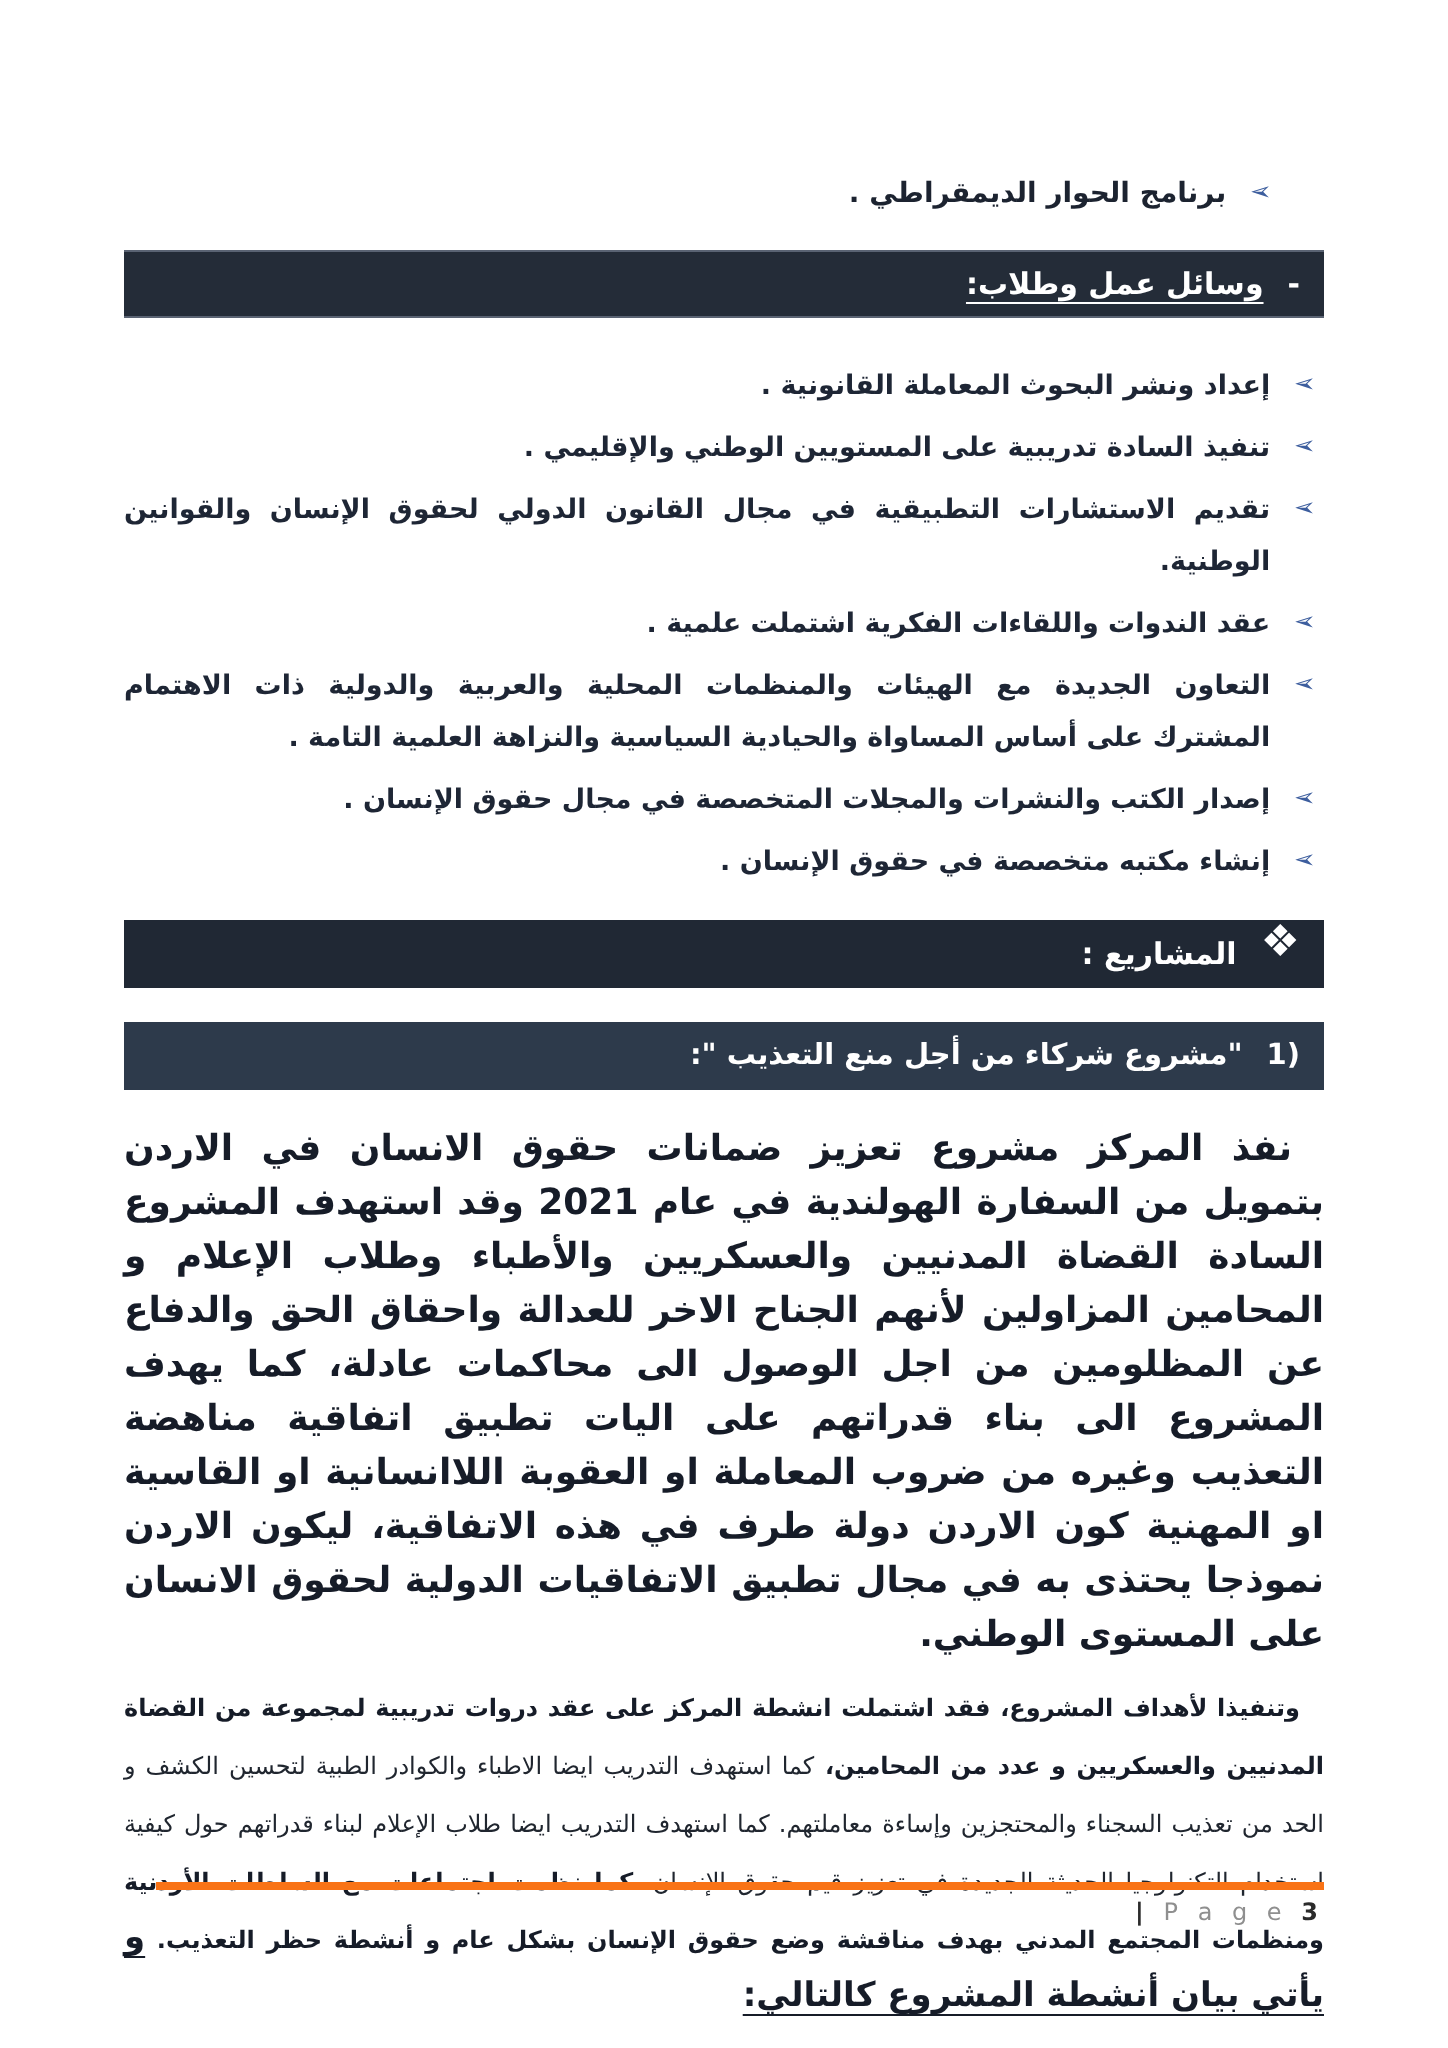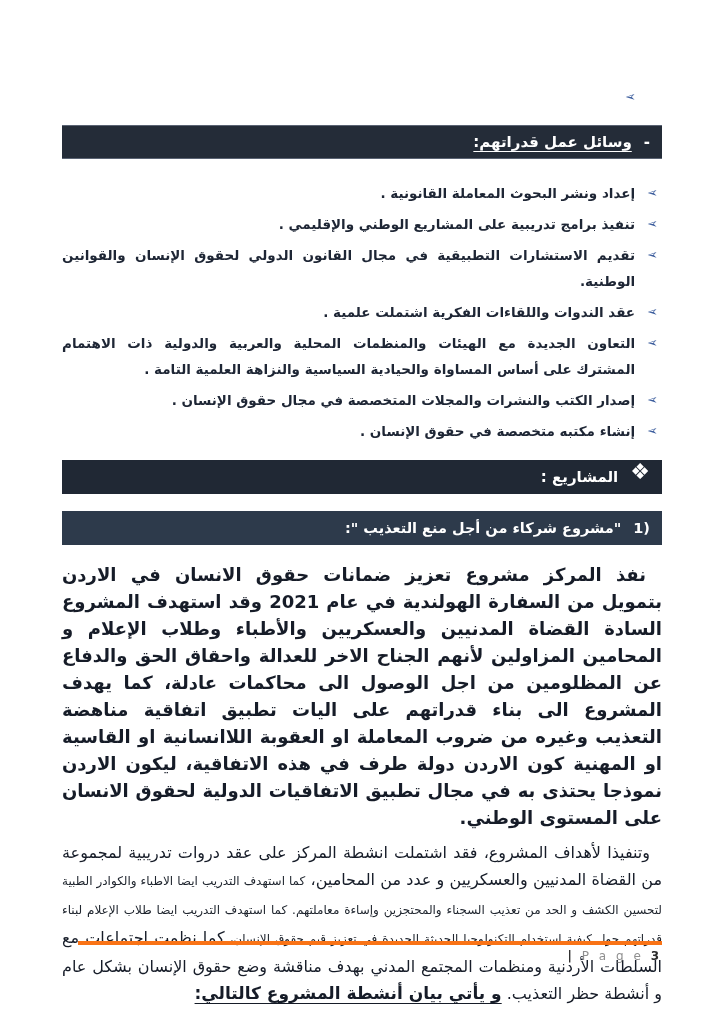--- a/index.html
+++ b/index.html
@@ -70,6 +70,7 @@
 
   <div class="intro-item">
     <span class="arrow-bullet">➢</span>
+    <span>برنامج الحوار الديمقراطي .</span>
   </div>
 
   <div class="bar bar1">

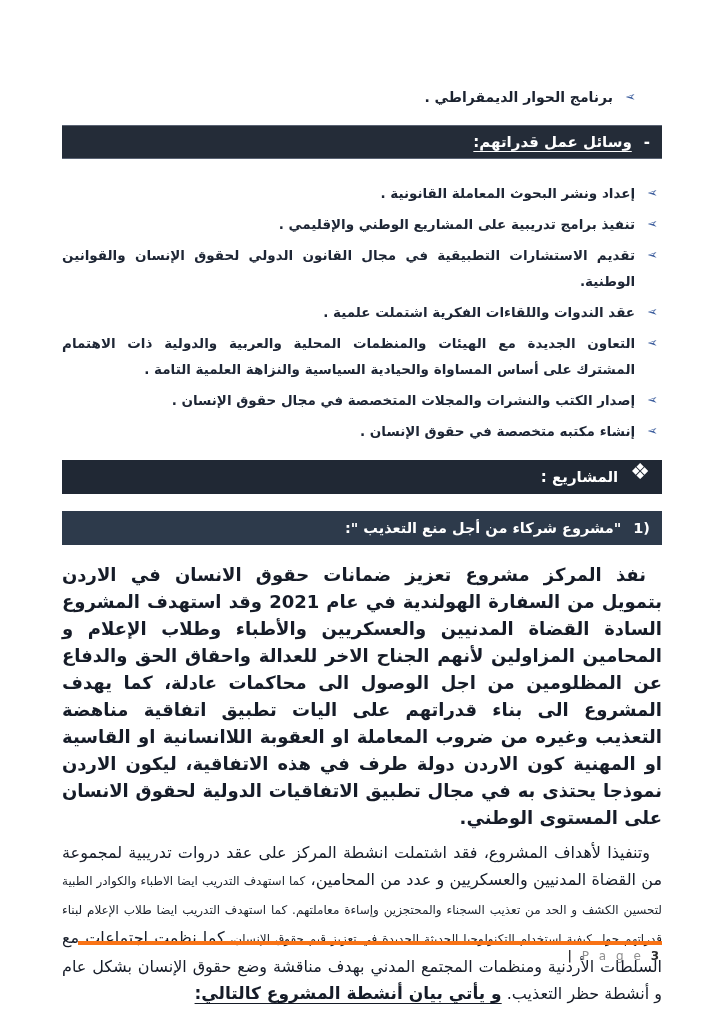--- a/index.html
+++ b/index.html
@@ -75,7 +75,7 @@
 
   <div class="bar bar1">
     <span class="bar-dash">-</span>
-    <span class="bar-title-underline">وسائل عمل قدراتهم:</span>
+    <span class="bar-title-underline">وسائل عمل وطلاب:</span>
   </div>
 
   <div class="list">

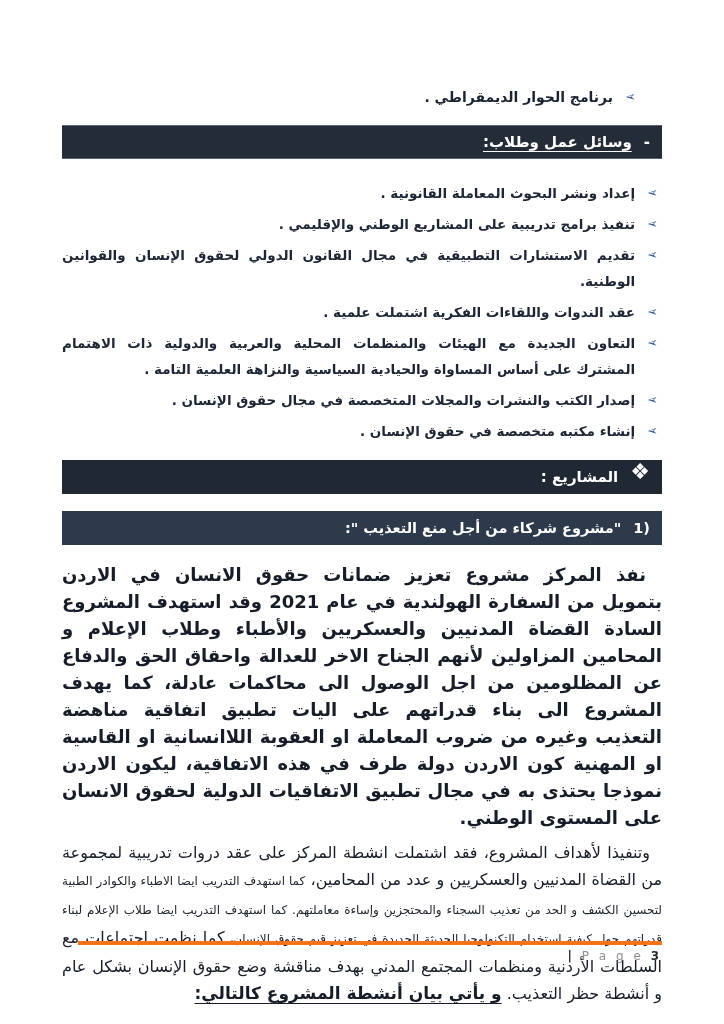--- a/index.html
+++ b/index.html
@@ -85,7 +85,7 @@
     </div>
     <div class="li">
       <span class="arrow-bullet">➢</span>
-      <span class="li-text">تنفيذ برامج تدريبية على المشاريع الوطني والإقليمي .</span>
+      <span class="li-text">تنفيذ السادة تدريبية على المستويين الوطني والإقليمي .</span>
     </div>
     <div class="li">
       <span class="arrow-bullet">➢</span>

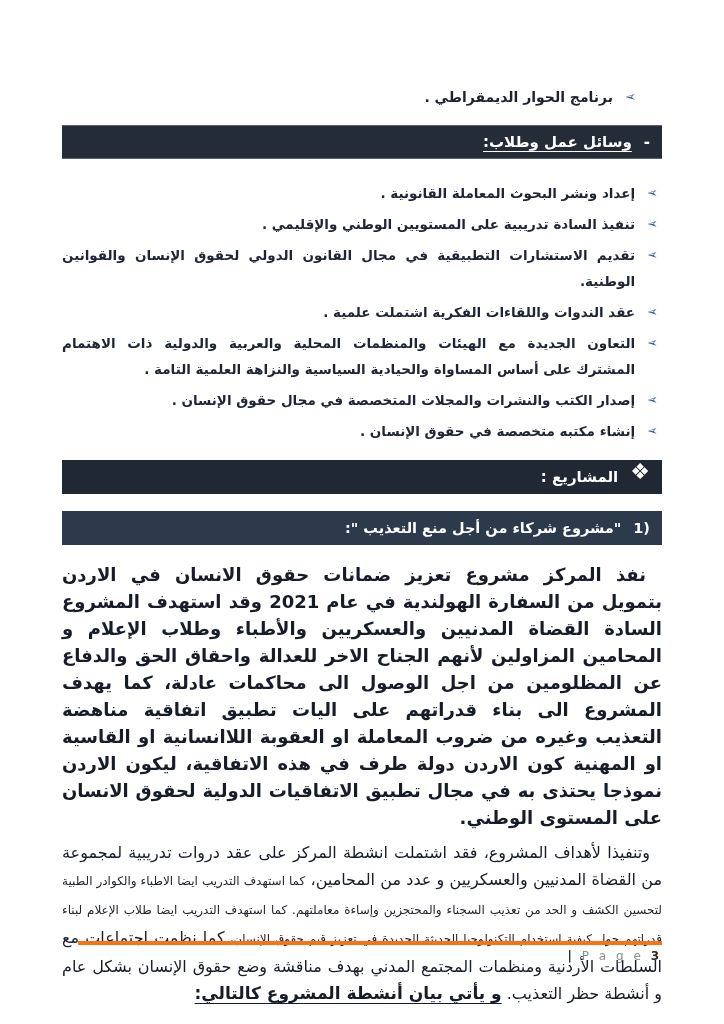--- a/index.html
+++ b/index.html
@@ -51,7 +51,7 @@
   .para { text-align: justify; color: #161c28; }
   .para1 { margin-top: 16px; font-size: 18px; font-weight: bold; line-height: 27px; text-indent: 16px; }
   .para2 { margin-top: 8px; line-height: 27px; text-indent: 12px; }
-  .seg-bold { font-size: 16px; font-weight: normal; }
+  .seg-bold { font-size: 12px; font-weight: bold; }
   .seg-regular { font-size: 12px; font-weight: normal; color: #20262f; }
   .seg-underline { font-size: 17px; font-weight: bold;
     text-decoration: underline; text-underline-offset: 4px; }

